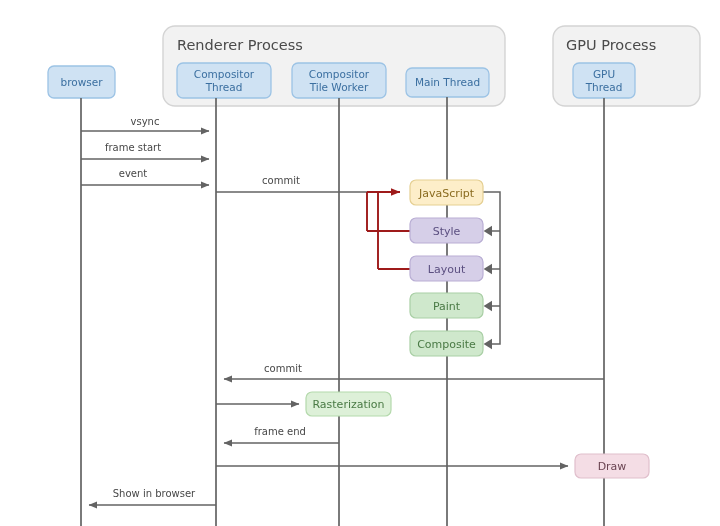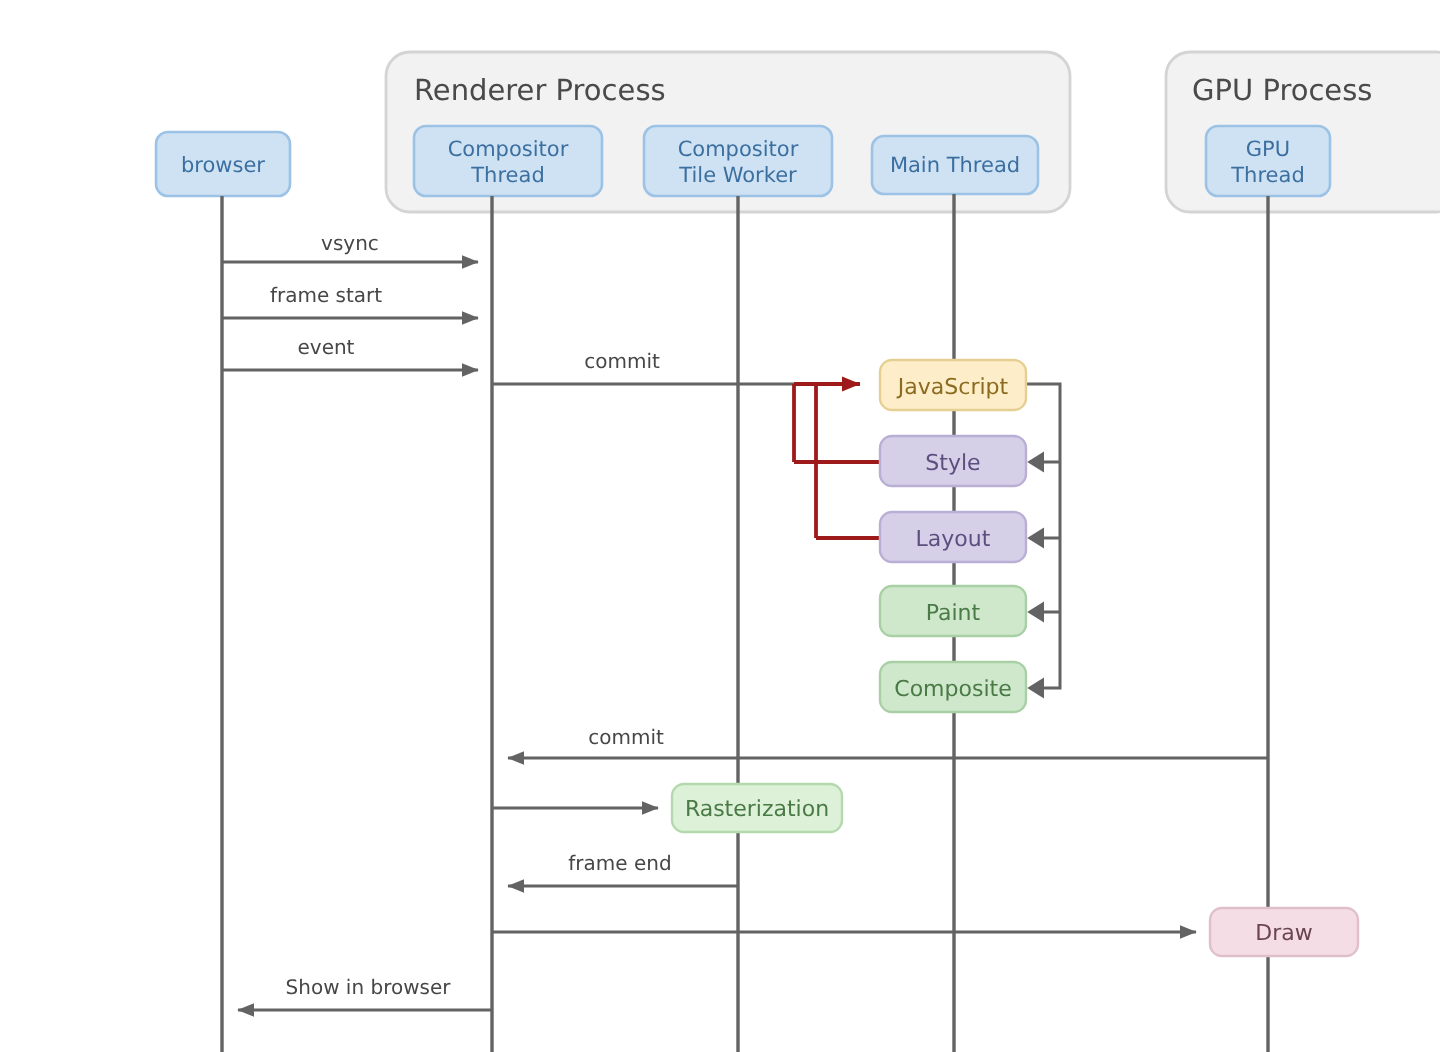--- a/index.html
+++ b/index.html
@@ -18,7 +18,6 @@
     width: 656px;
     height: 526px;
     background: #ffffff;
-    margin-left: 30px;
   }
   svg#diagram {
     position: absolute;

